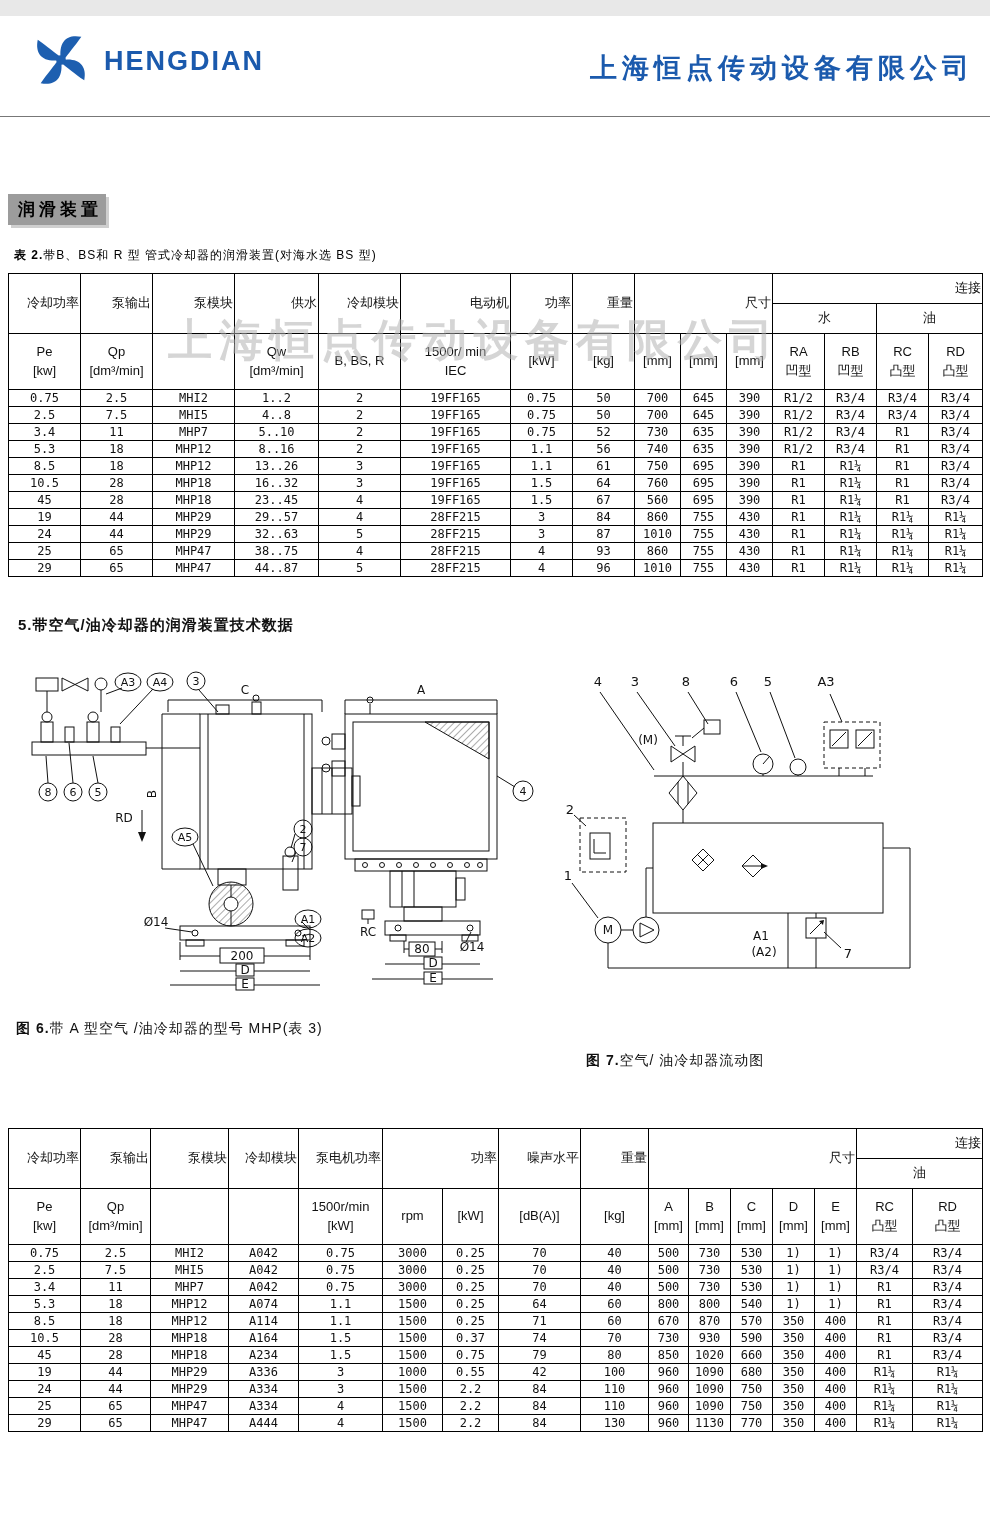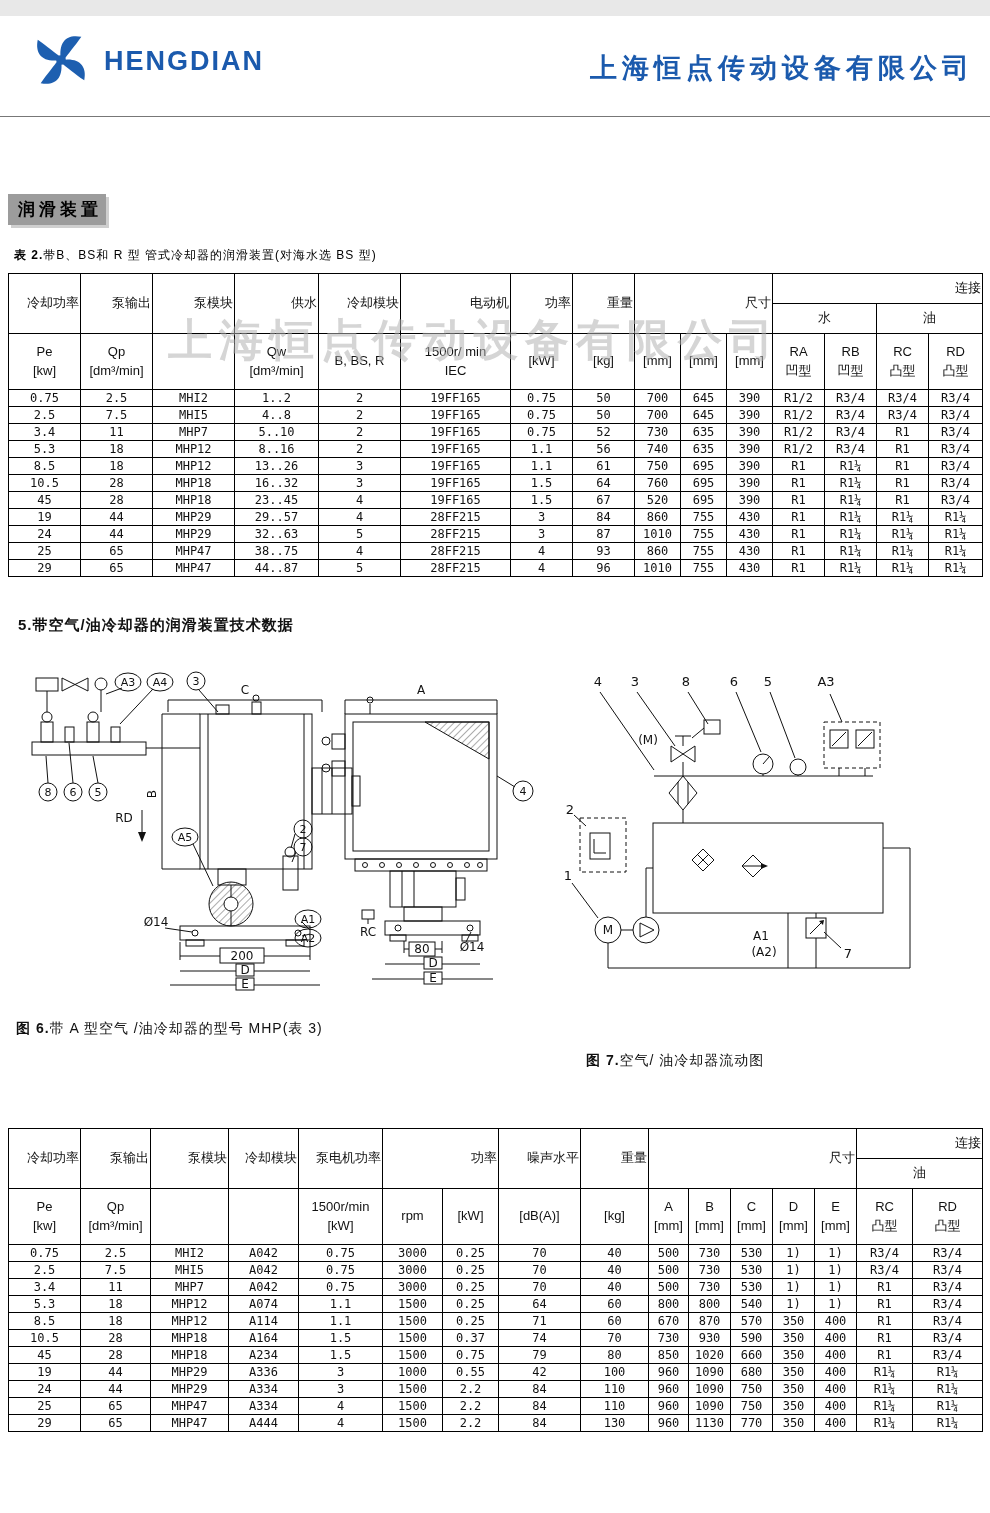--- a/index.html
+++ b/index.html
@@ -255,7 +255,7 @@
           <td>19FF165</td>
           <td>1.5</td>
           <td>67</td>
-          <td>520</td>
+          <td>560</td>
           <td>695</td>
           <td>390</td>
           <td>R1</td>

